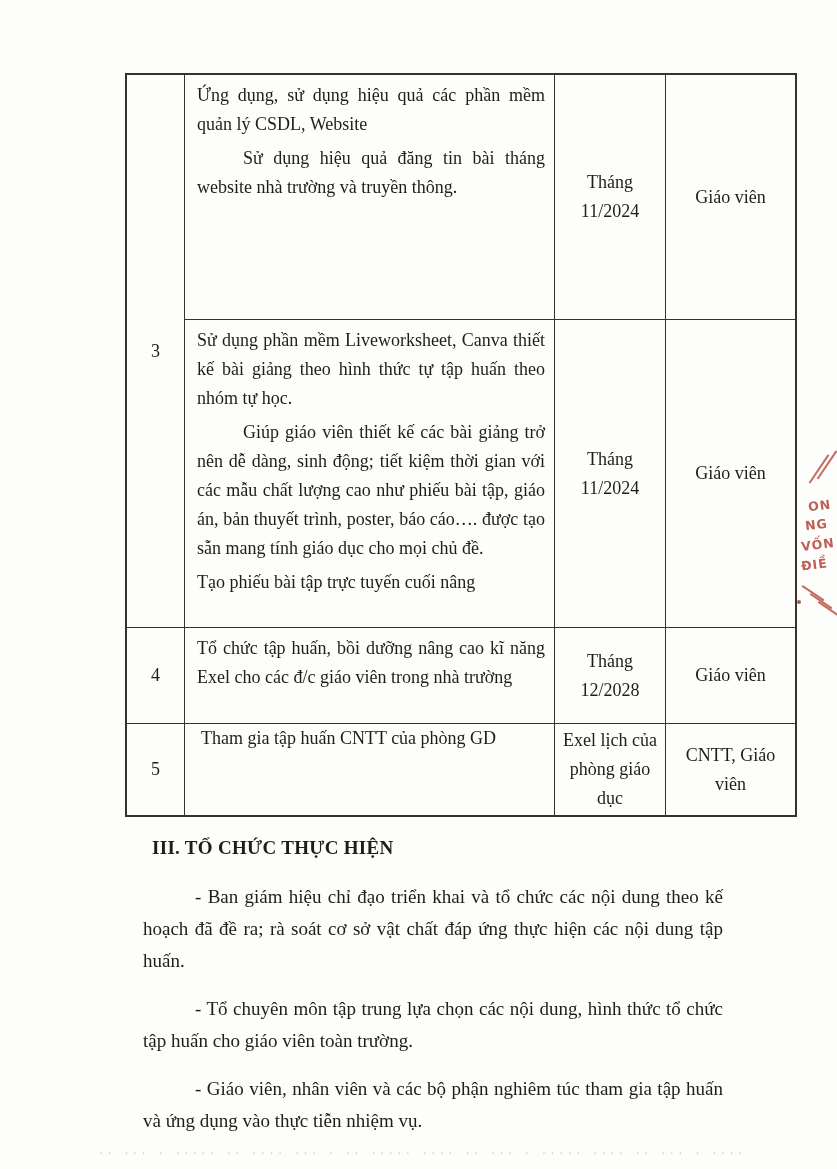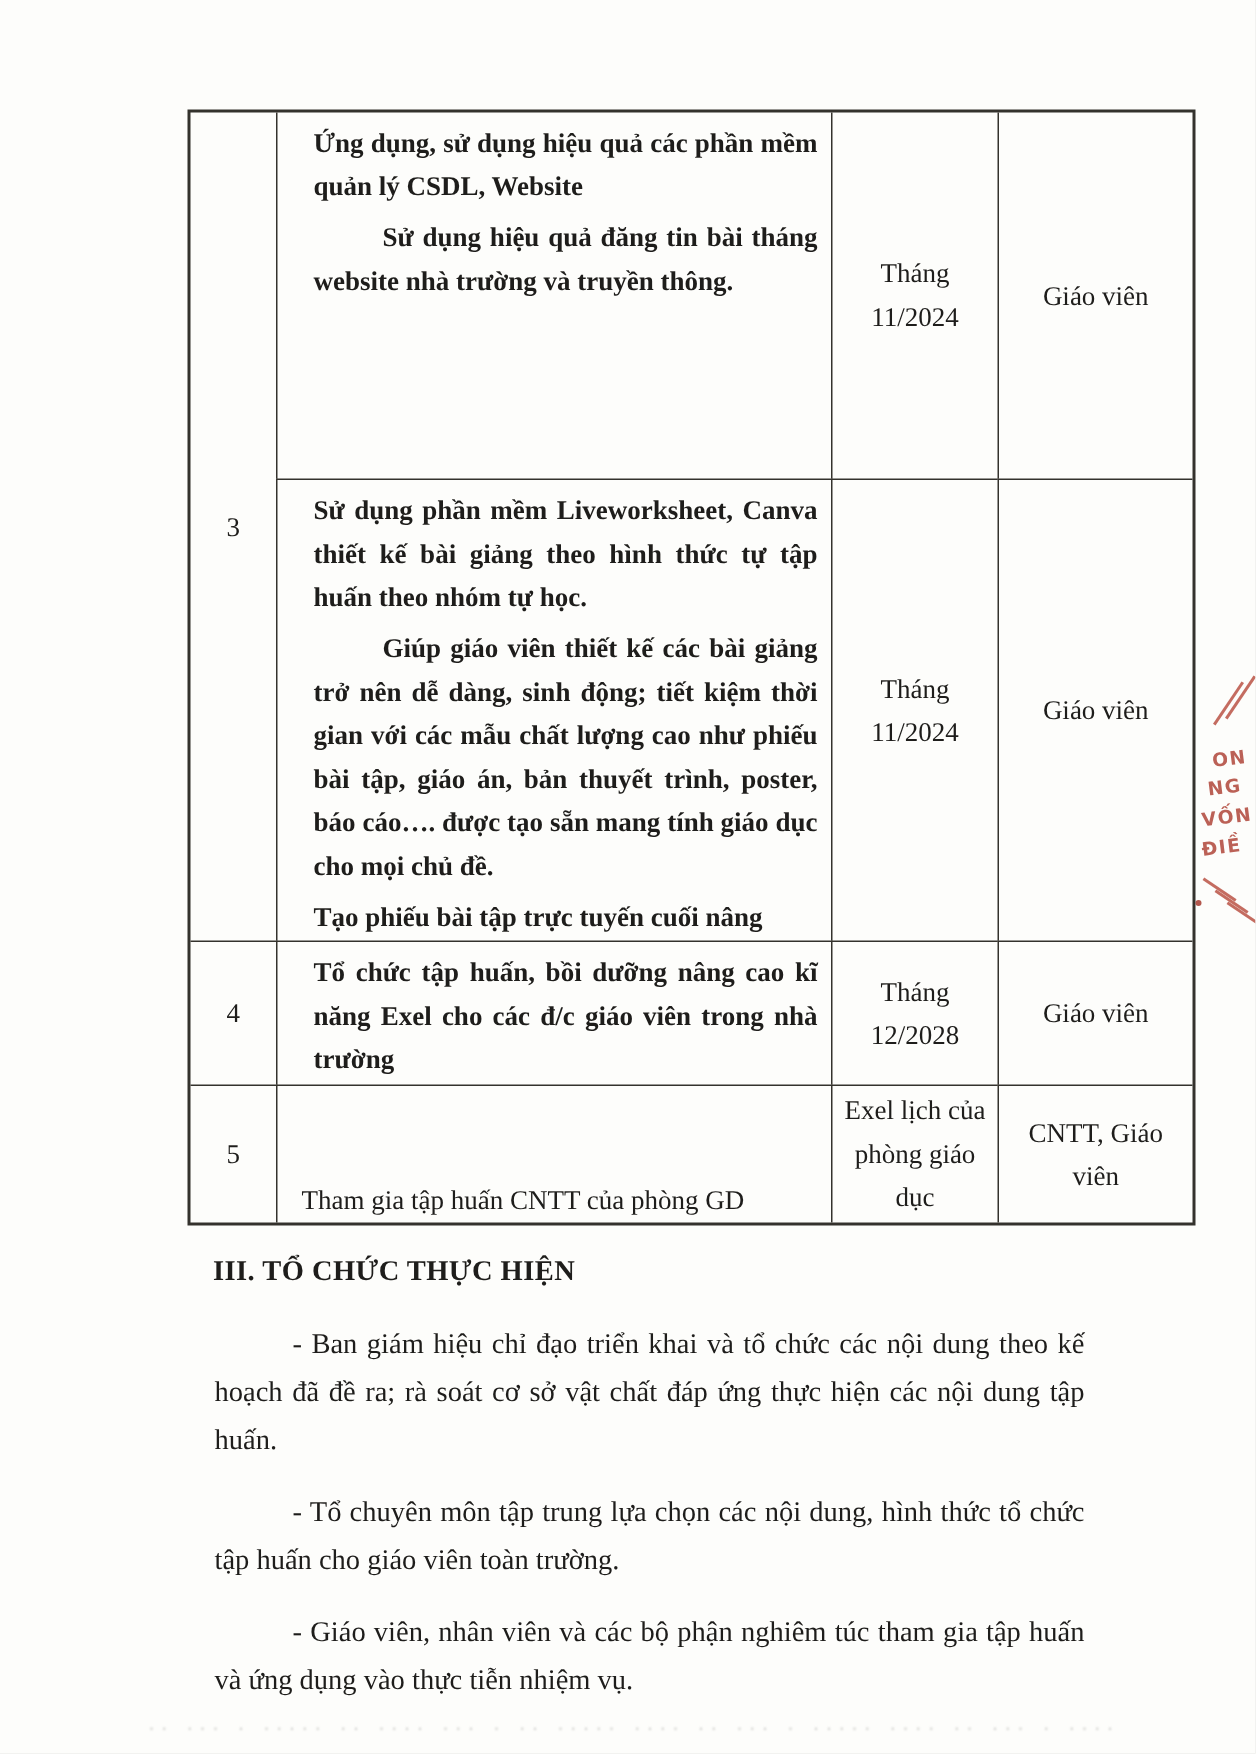--- a/index.html
+++ b/index.html
@@ -25,7 +25,7 @@
   .bt{border-top:1.6px solid #34322d;}
   .no-cell{display:flex;align-items:center;justify-content:center;}
   .no-merged{grid-row:1/3;grid-column:1;}
-  .content-cell{padding:6px 9px 0 24px;text-align:justify;line-height:29px;font-weight:bold;}
+  .content-cell{padding:6px 9px 0 12px;text-align:justify;line-height:29px;}
   .content-cell p{margin:0 0 5px 0;}
   .content-cell p.ind{text-indent:46px;}
   .center-cell{

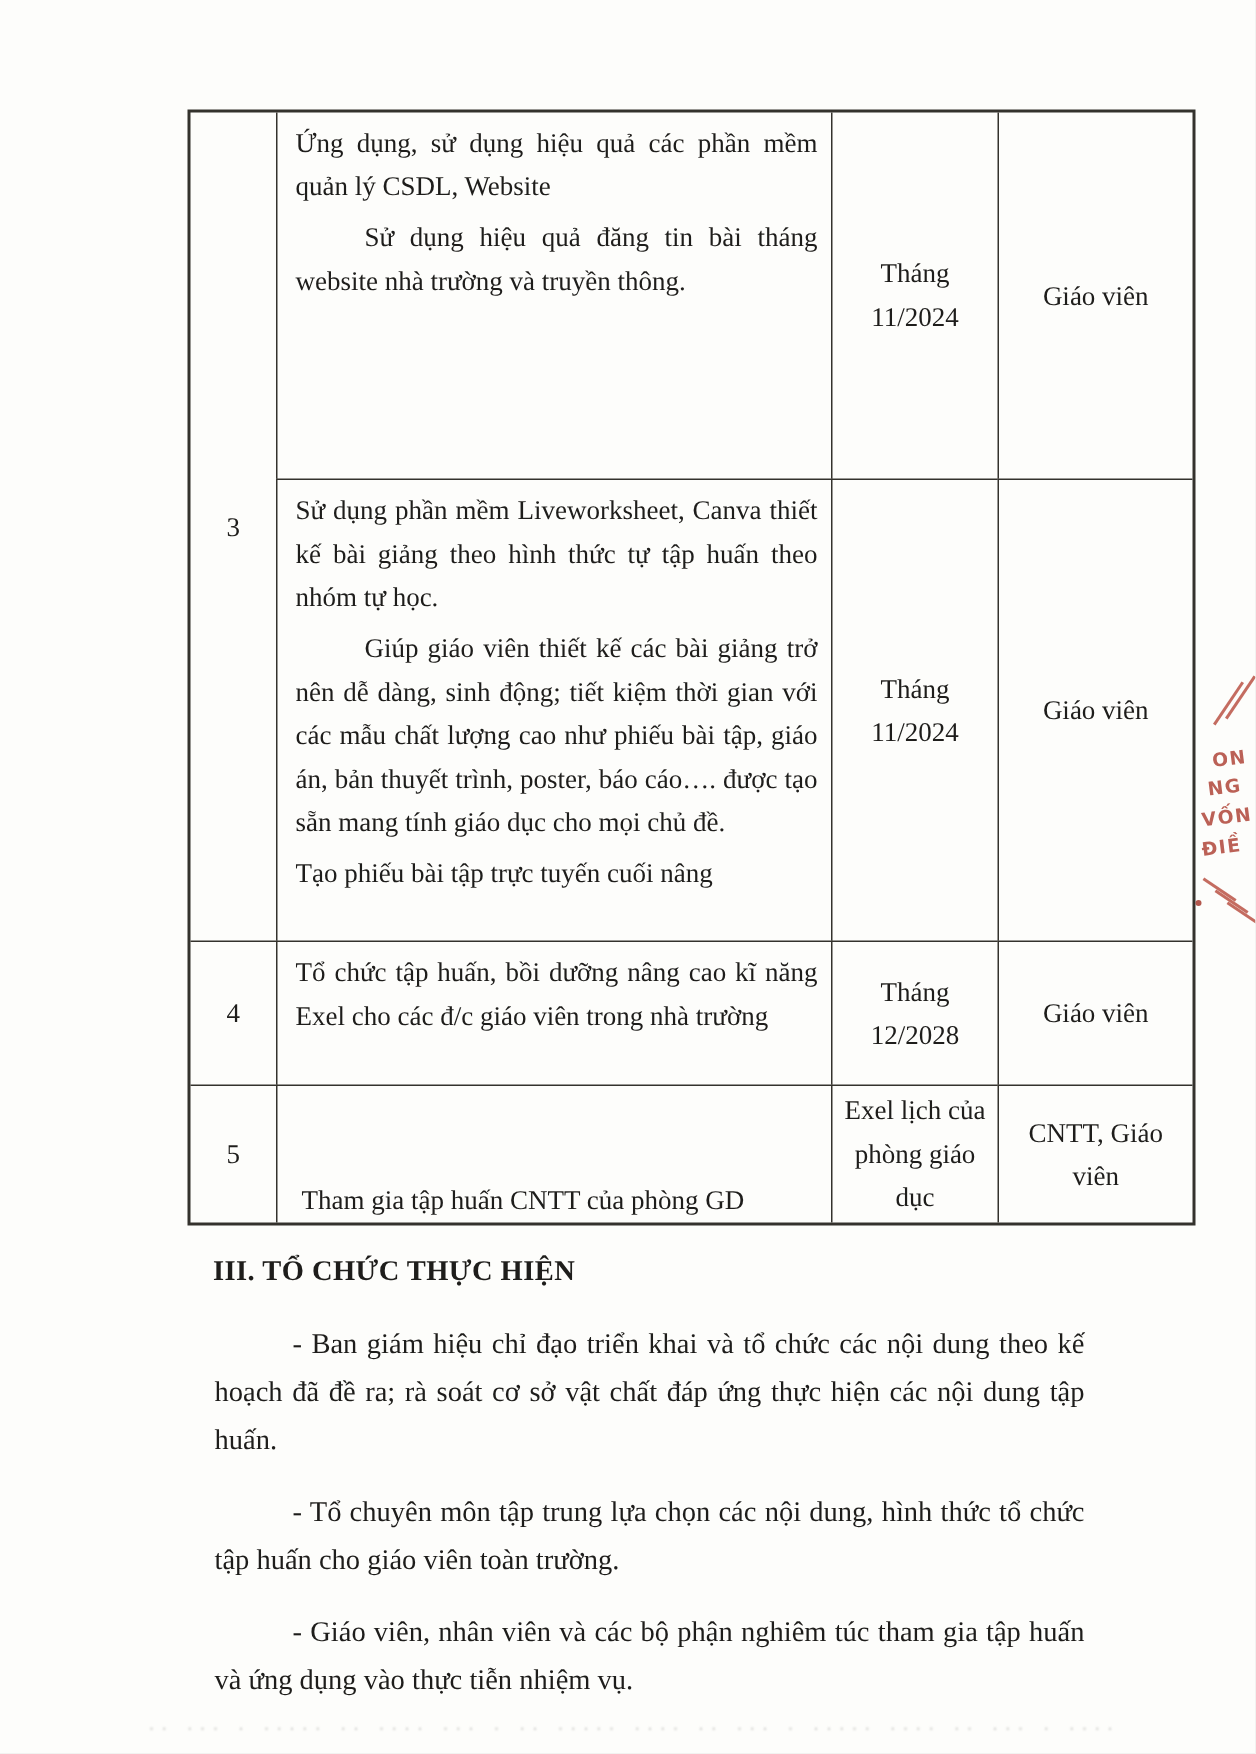--- a/index.html
+++ b/index.html
@@ -32,7 +32,7 @@
     display:flex;align-items:center;justify-content:center;
     text-align:center;line-height:29px;padding:0 2px;
   }
-  .v-center{display:flex;align-items:flex-end;text-align:left;padding:0 6px 0 16px;line-height:29px;}
+  .v-center{display:flex;align-items:flex-start;text-align:left;padding:0 6px 0 16px;line-height:29px;}
 
   
   .section{position:absolute;left:127px;top:831px;width:612px;}

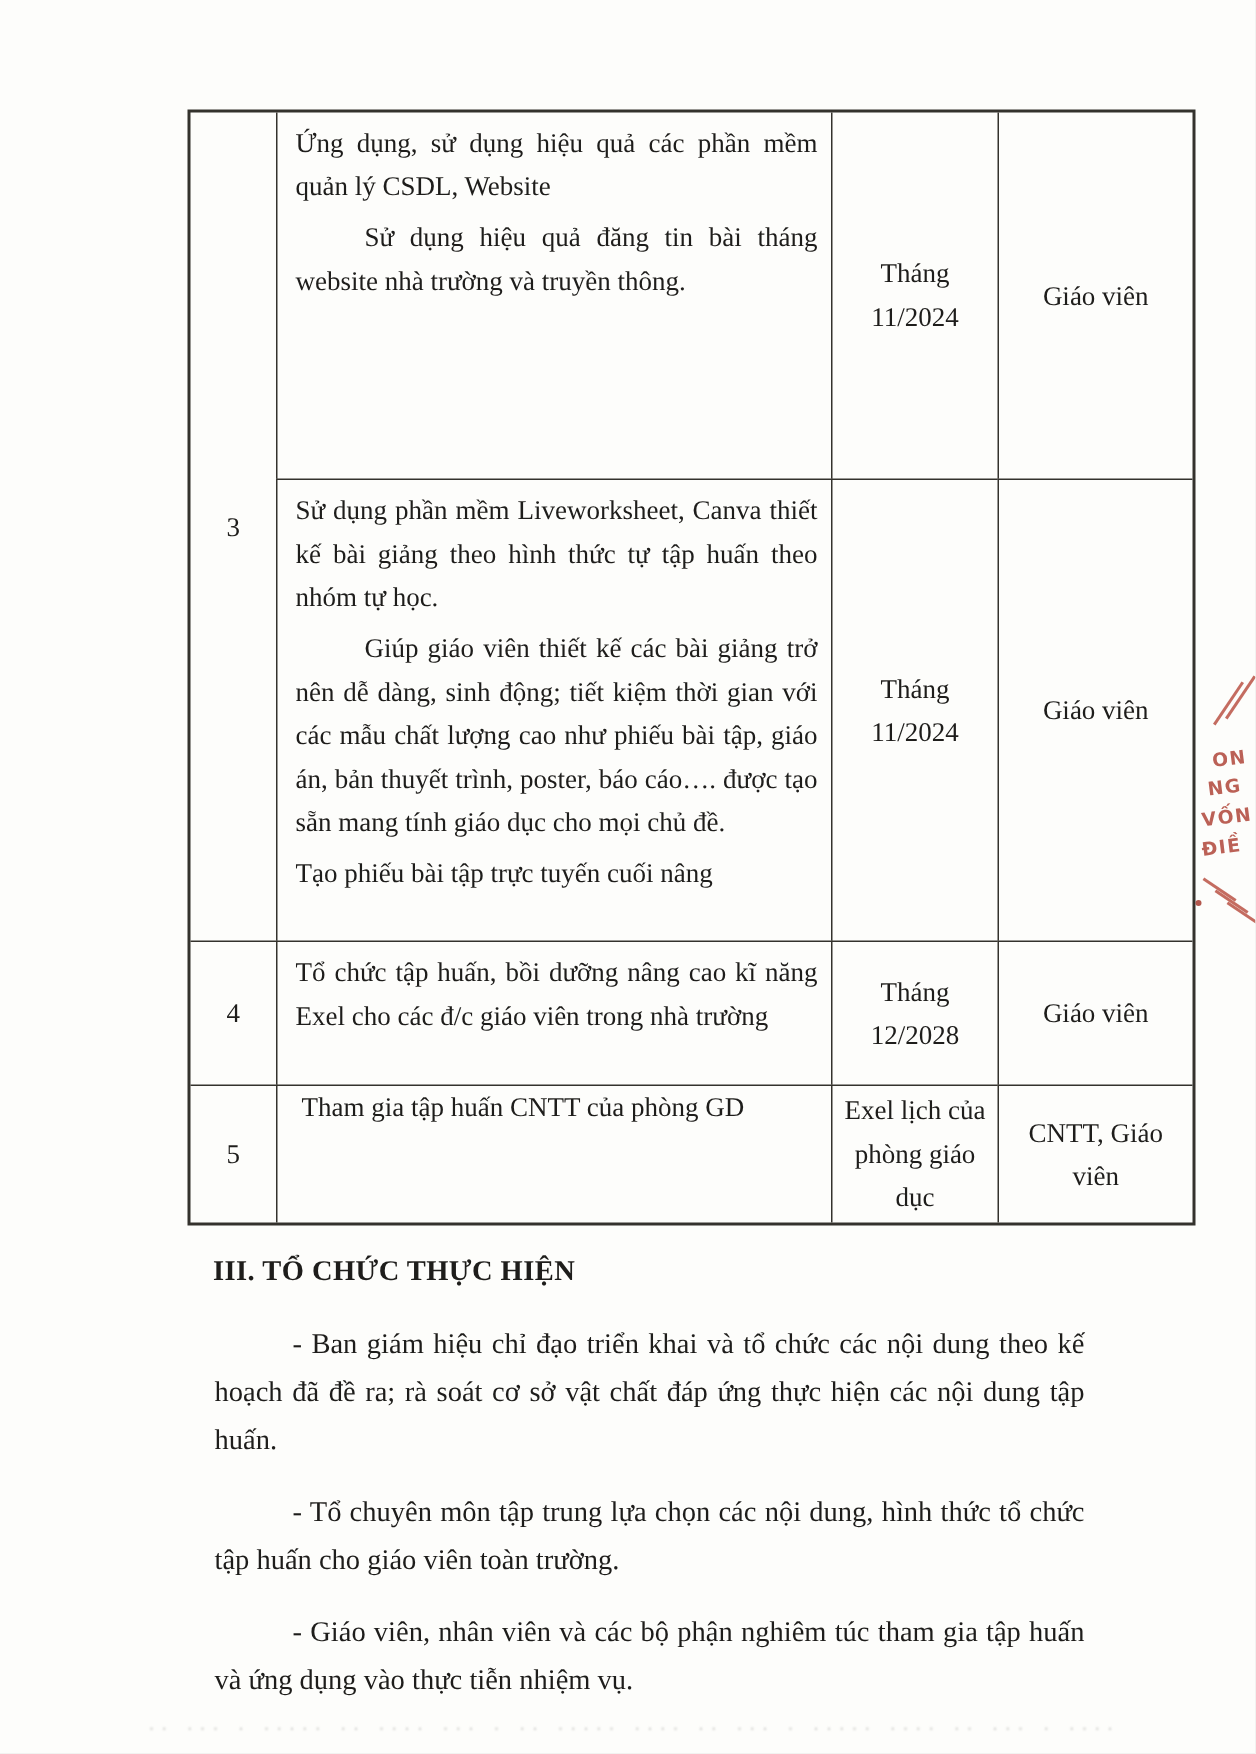--- a/index.html
+++ b/index.html
@@ -37,7 +37,7 @@
   
   .section{position:absolute;left:127px;top:831px;width:612px;}
   .section h3{
-    margin:0 0 2px 15px;font-size:19px;line-height:34px;
+    margin:0 0 2px 25px;font-size:19px;line-height:34px;
     font-weight:bold;letter-spacing:.3px;
   }
   .section p{

